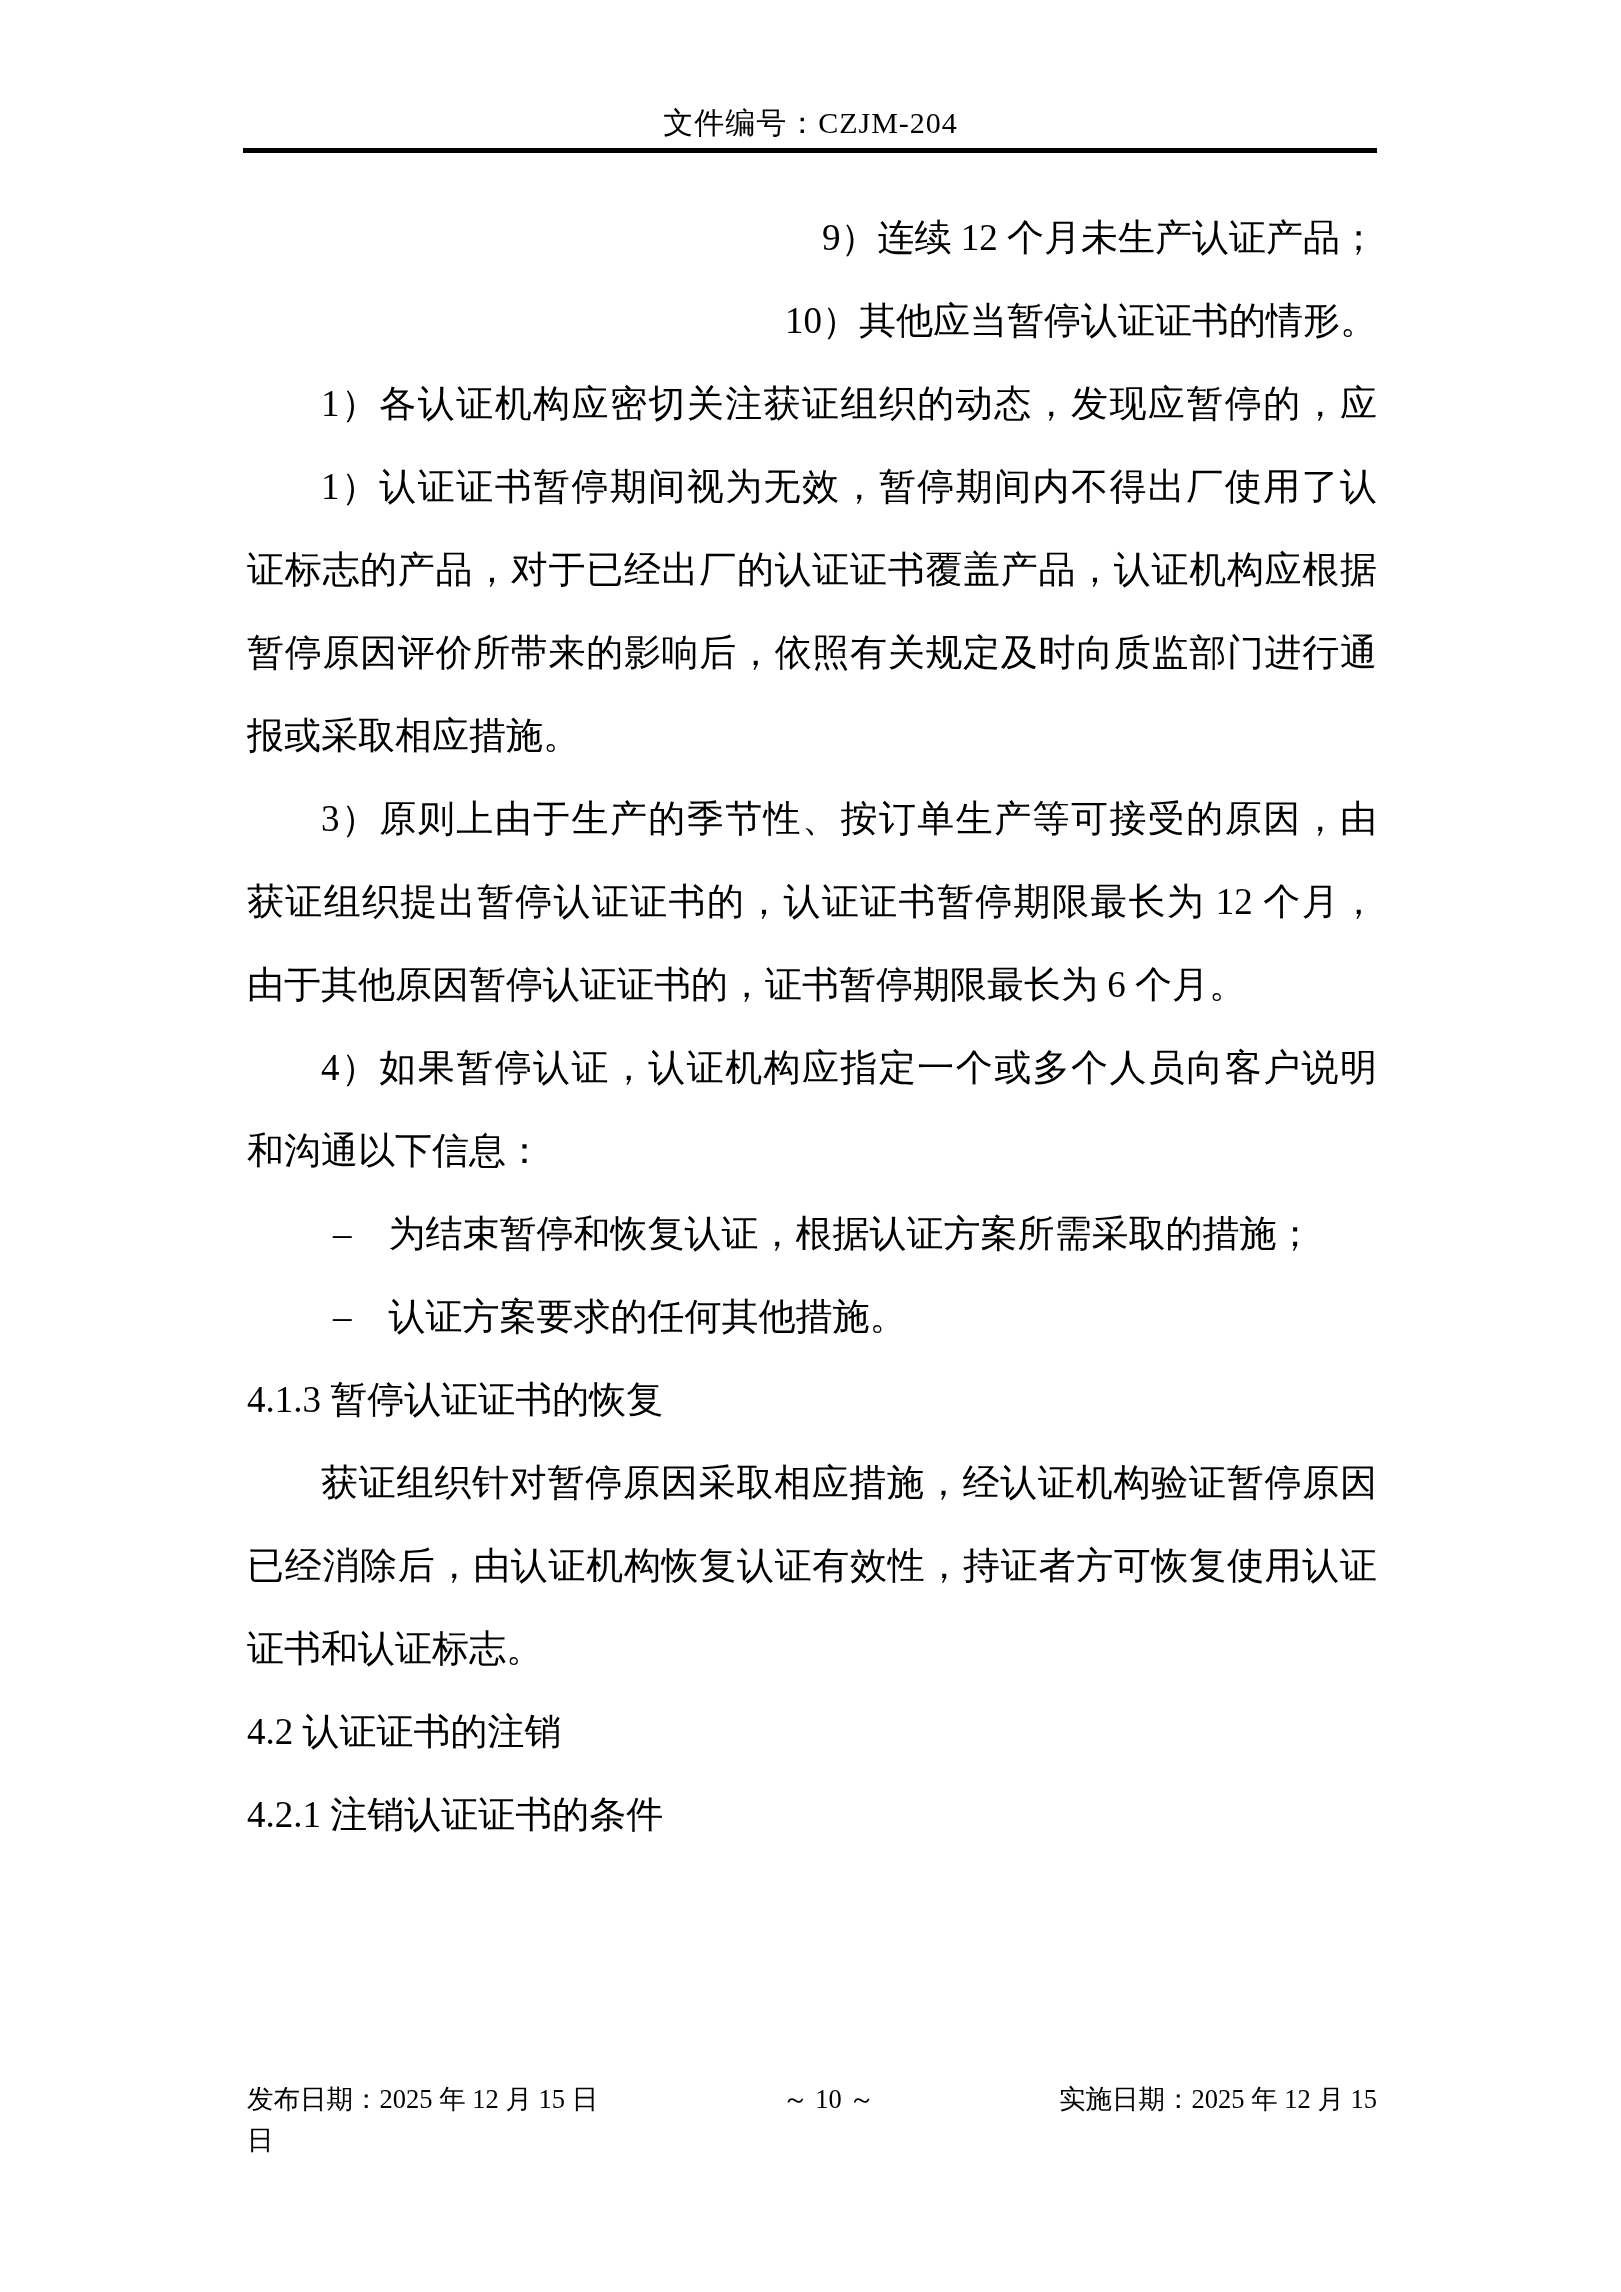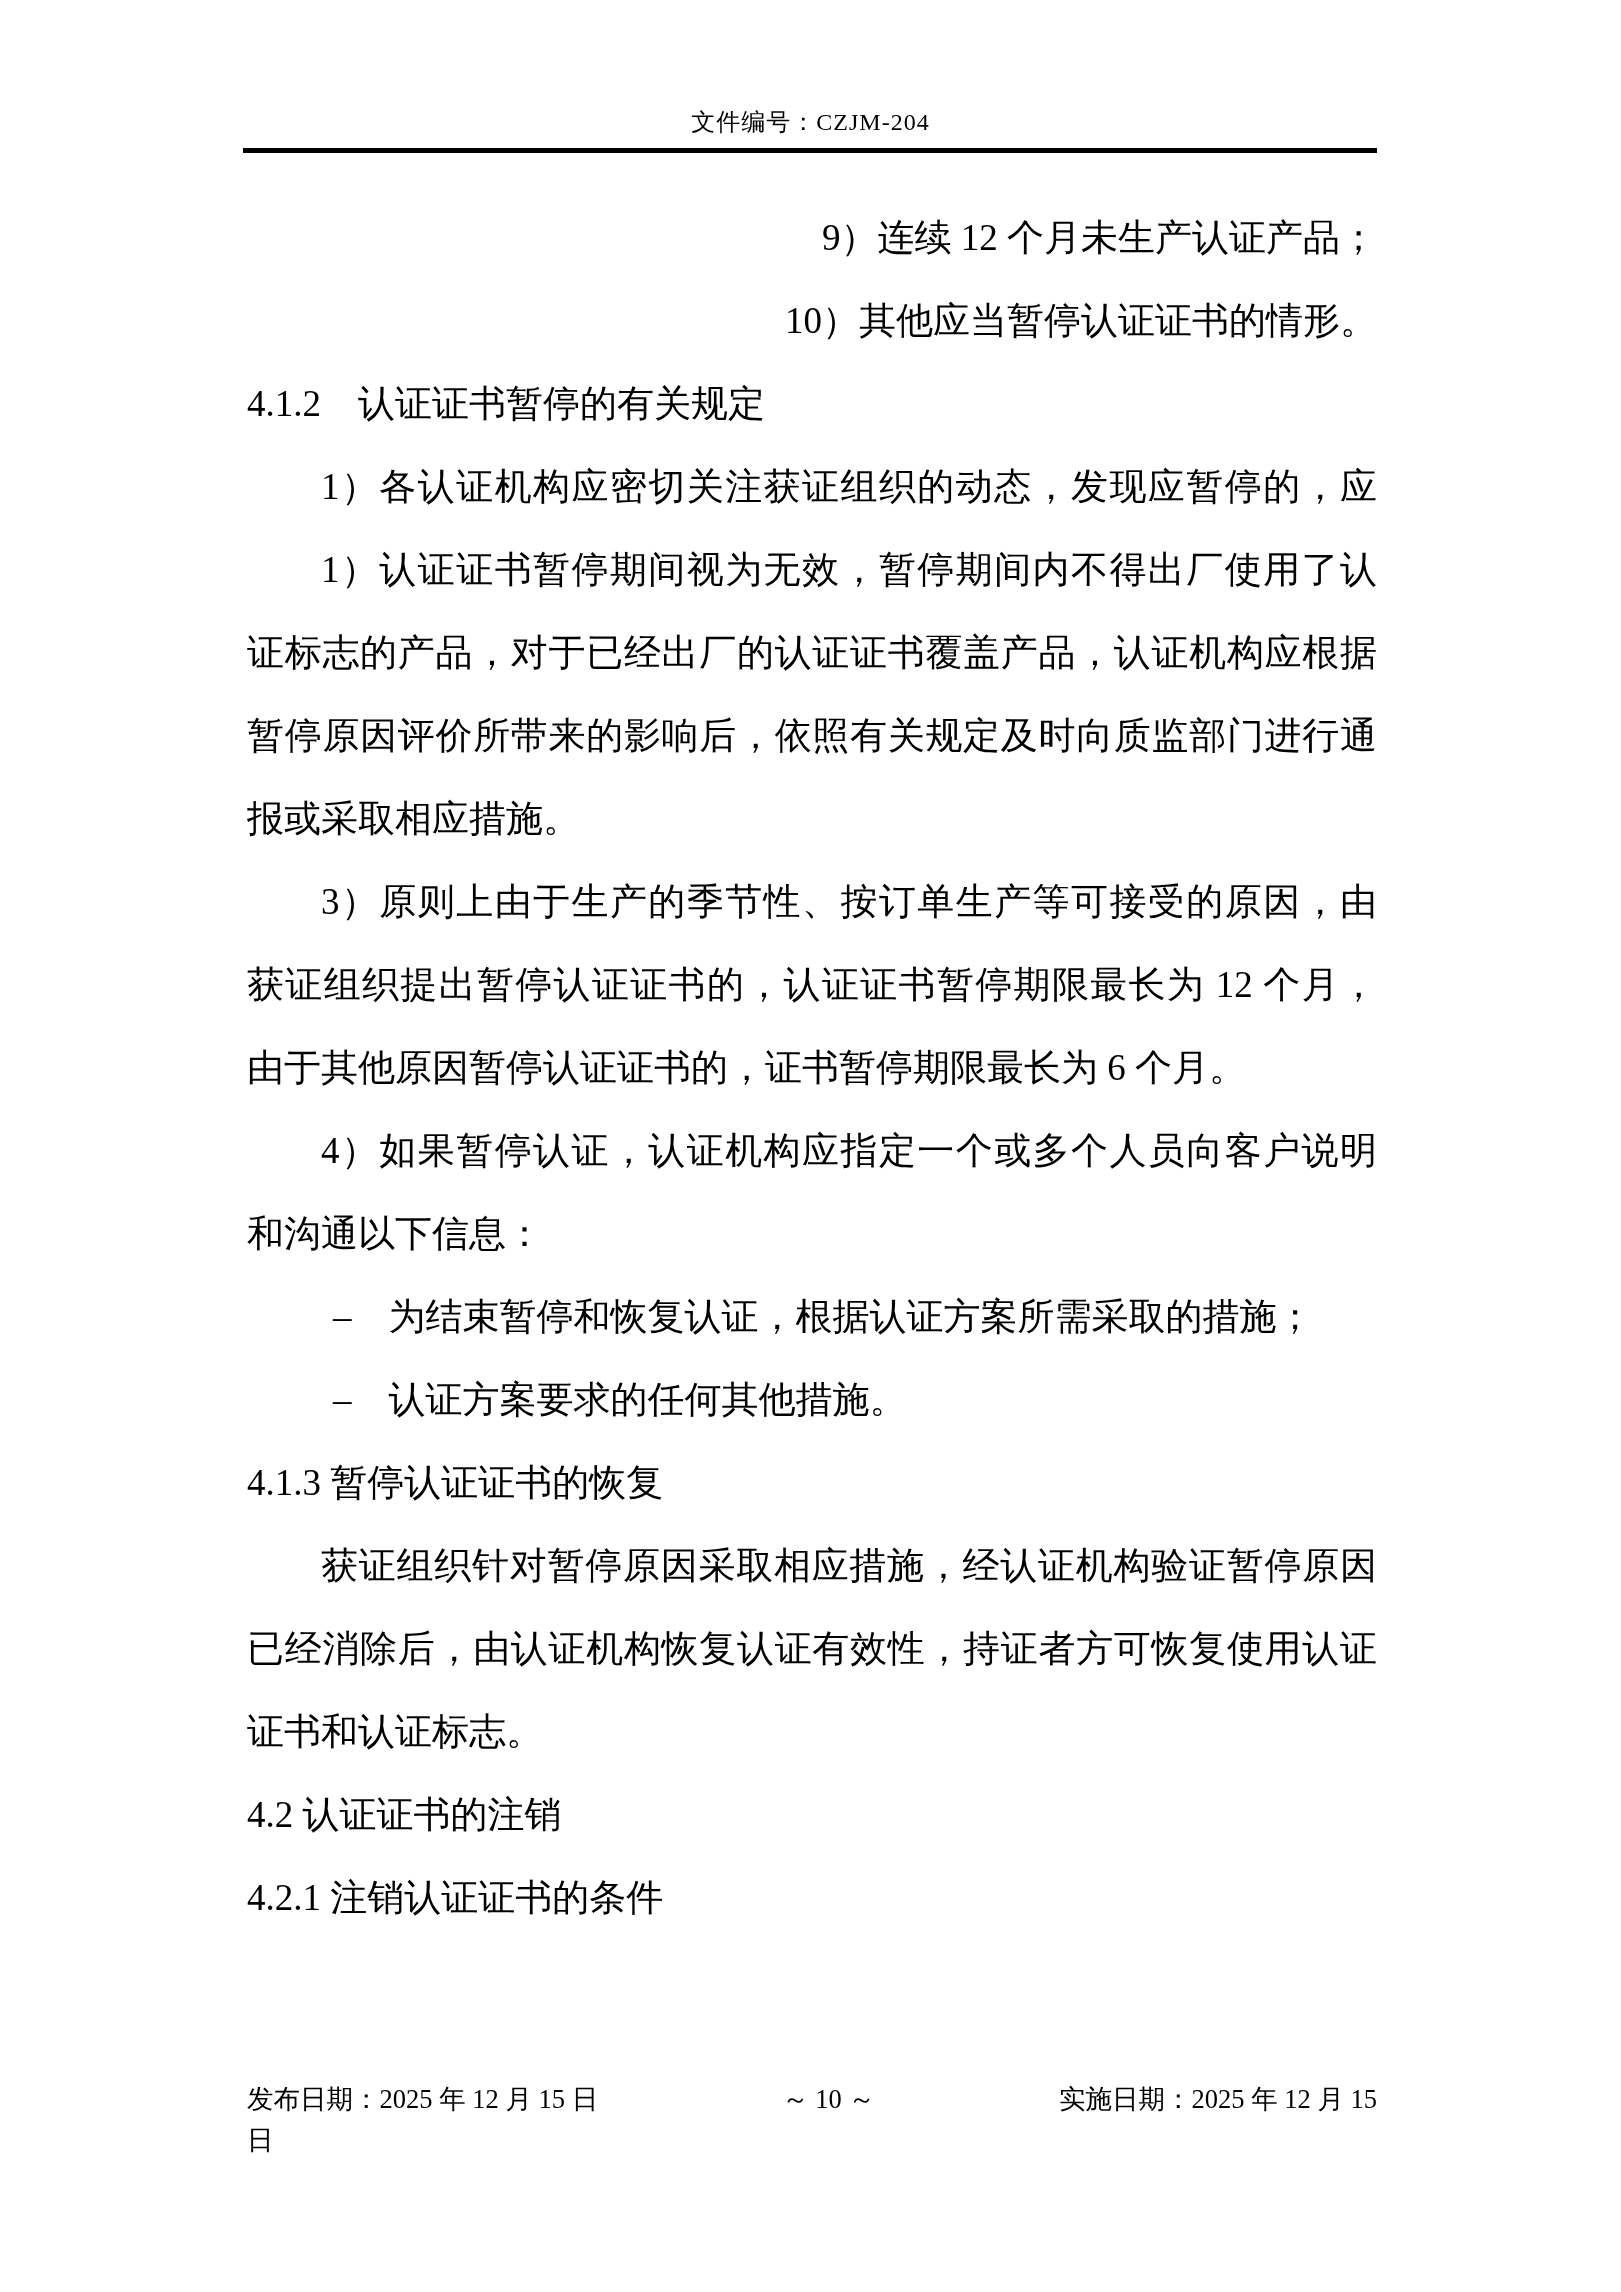--- a/index.html
+++ b/index.html
@@ -23,7 +23,7 @@
     left: 0;
     width: 100%;
     text-align: center;
-    font-size: 24px;
+    font-size: 30px;
     line-height: 37px;
     letter-spacing: 1px;
   }

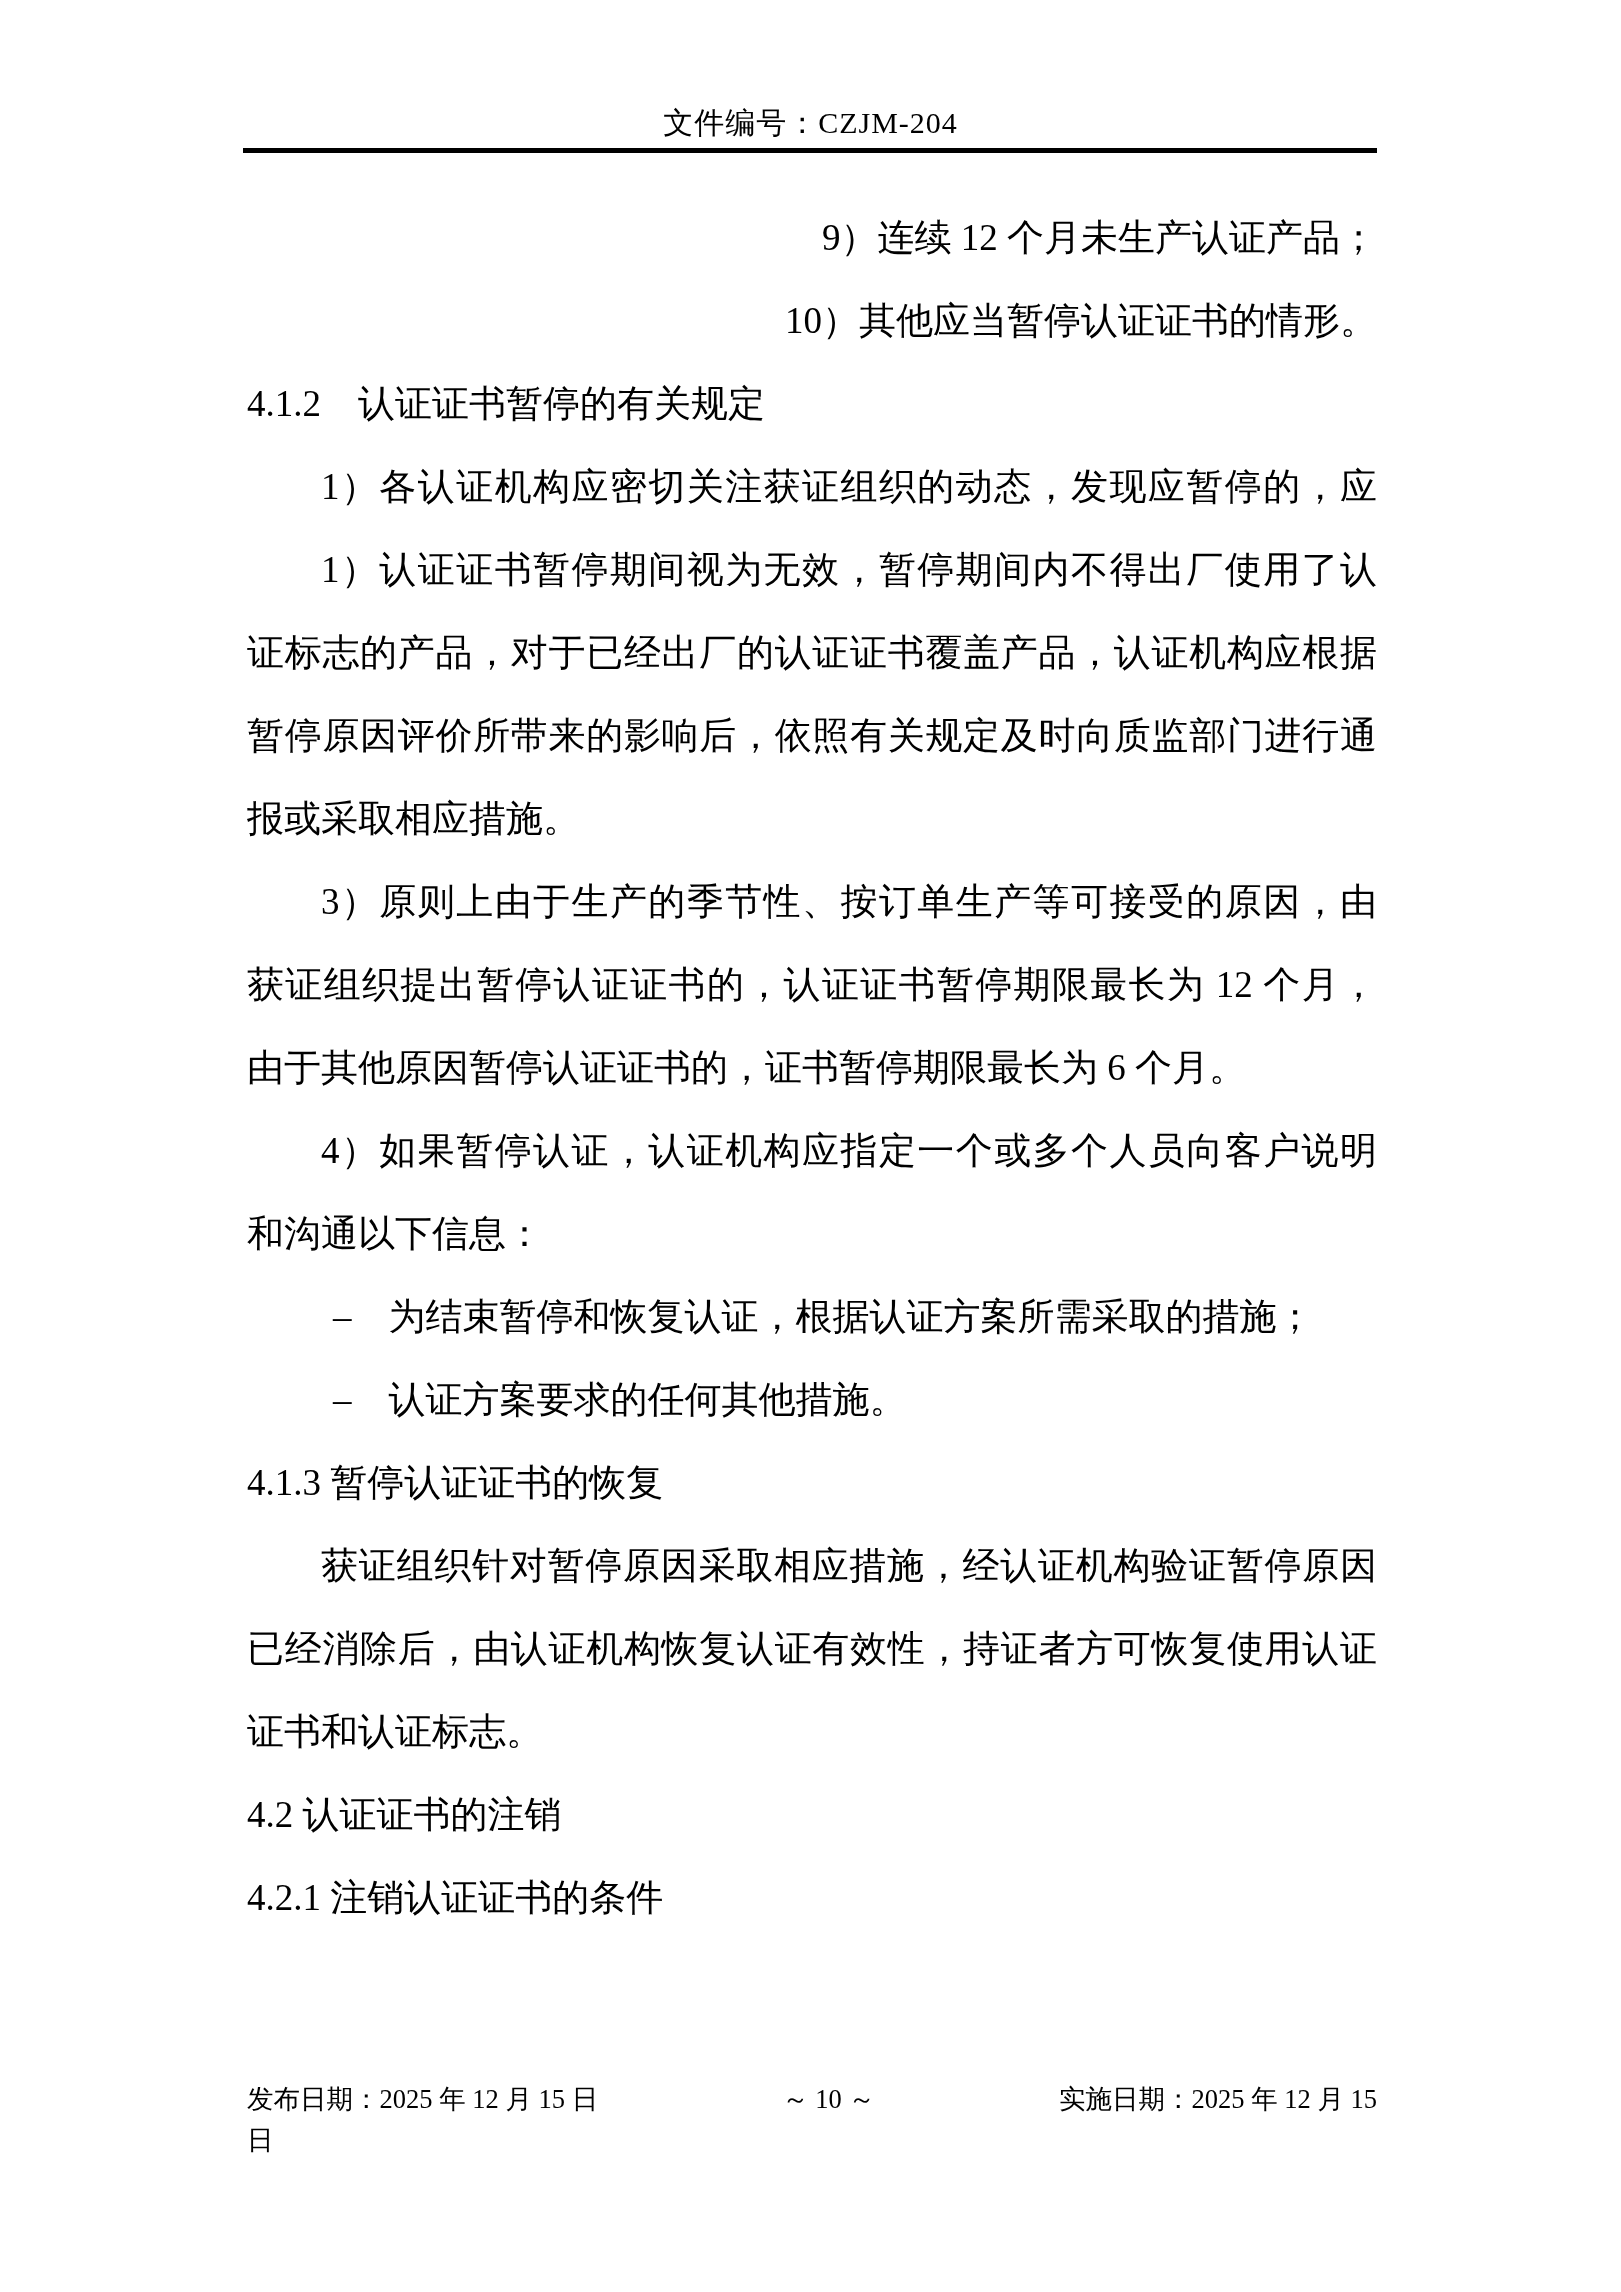--- a/index.html
+++ b/index.html
@@ -89,7 +89,6 @@
   <div class="doc-body">
       <div class="line para">9）连续 12 个月未生产认证产品；</div>
       <div class="line para">10）其他应当暂停认证证书的情形。</div>
-      <div class="line heading">4.1.2　认证证书暂停的有关规定</div>
       <div class="line para fill">1）各认证机构应密切关注获证组织的动态，发现应暂停的，应</div>
       <div class="line para fill">1）认证证书暂停期间视为无效，暂停期间内不得出厂使用了认</div>
       <div class="line cont fill">证标志的产品，对于已经出厂的认证证书覆盖产品，认证机构应根据</div>

